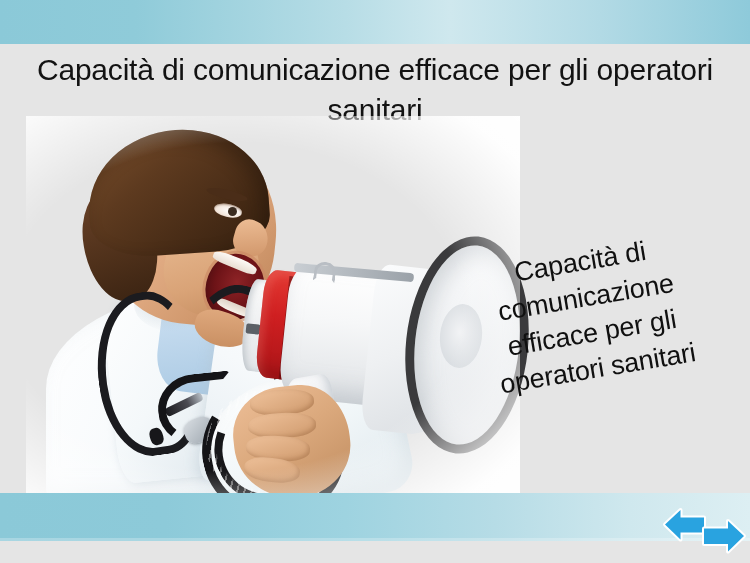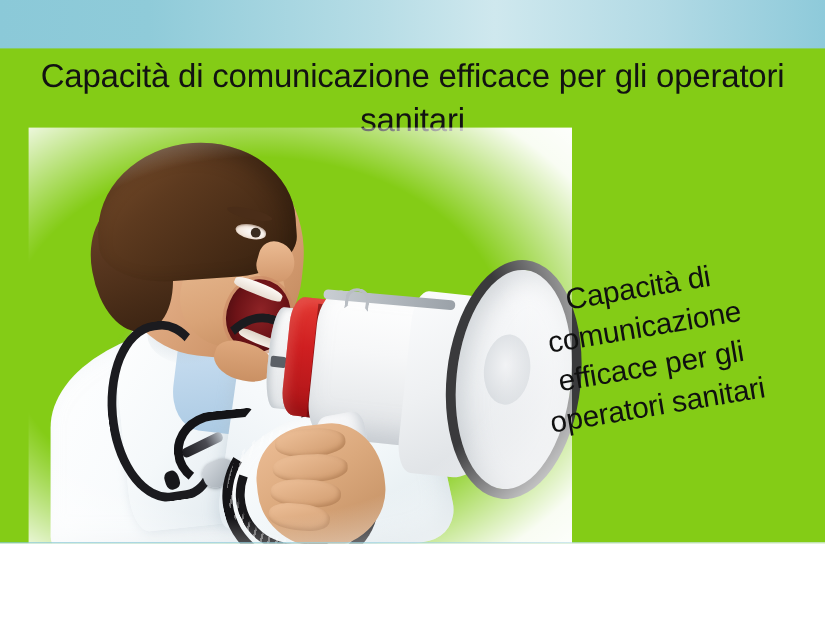--- a/index.html
+++ b/index.html
@@ -13,8 +13,8 @@
   #slide {
     position: relative;
     width: 750px;
-    height: 494px;
-    background: #84cc16;
+    height: 563px;
+    background: #e5e5e5;
     overflow: hidden;
   }
 

